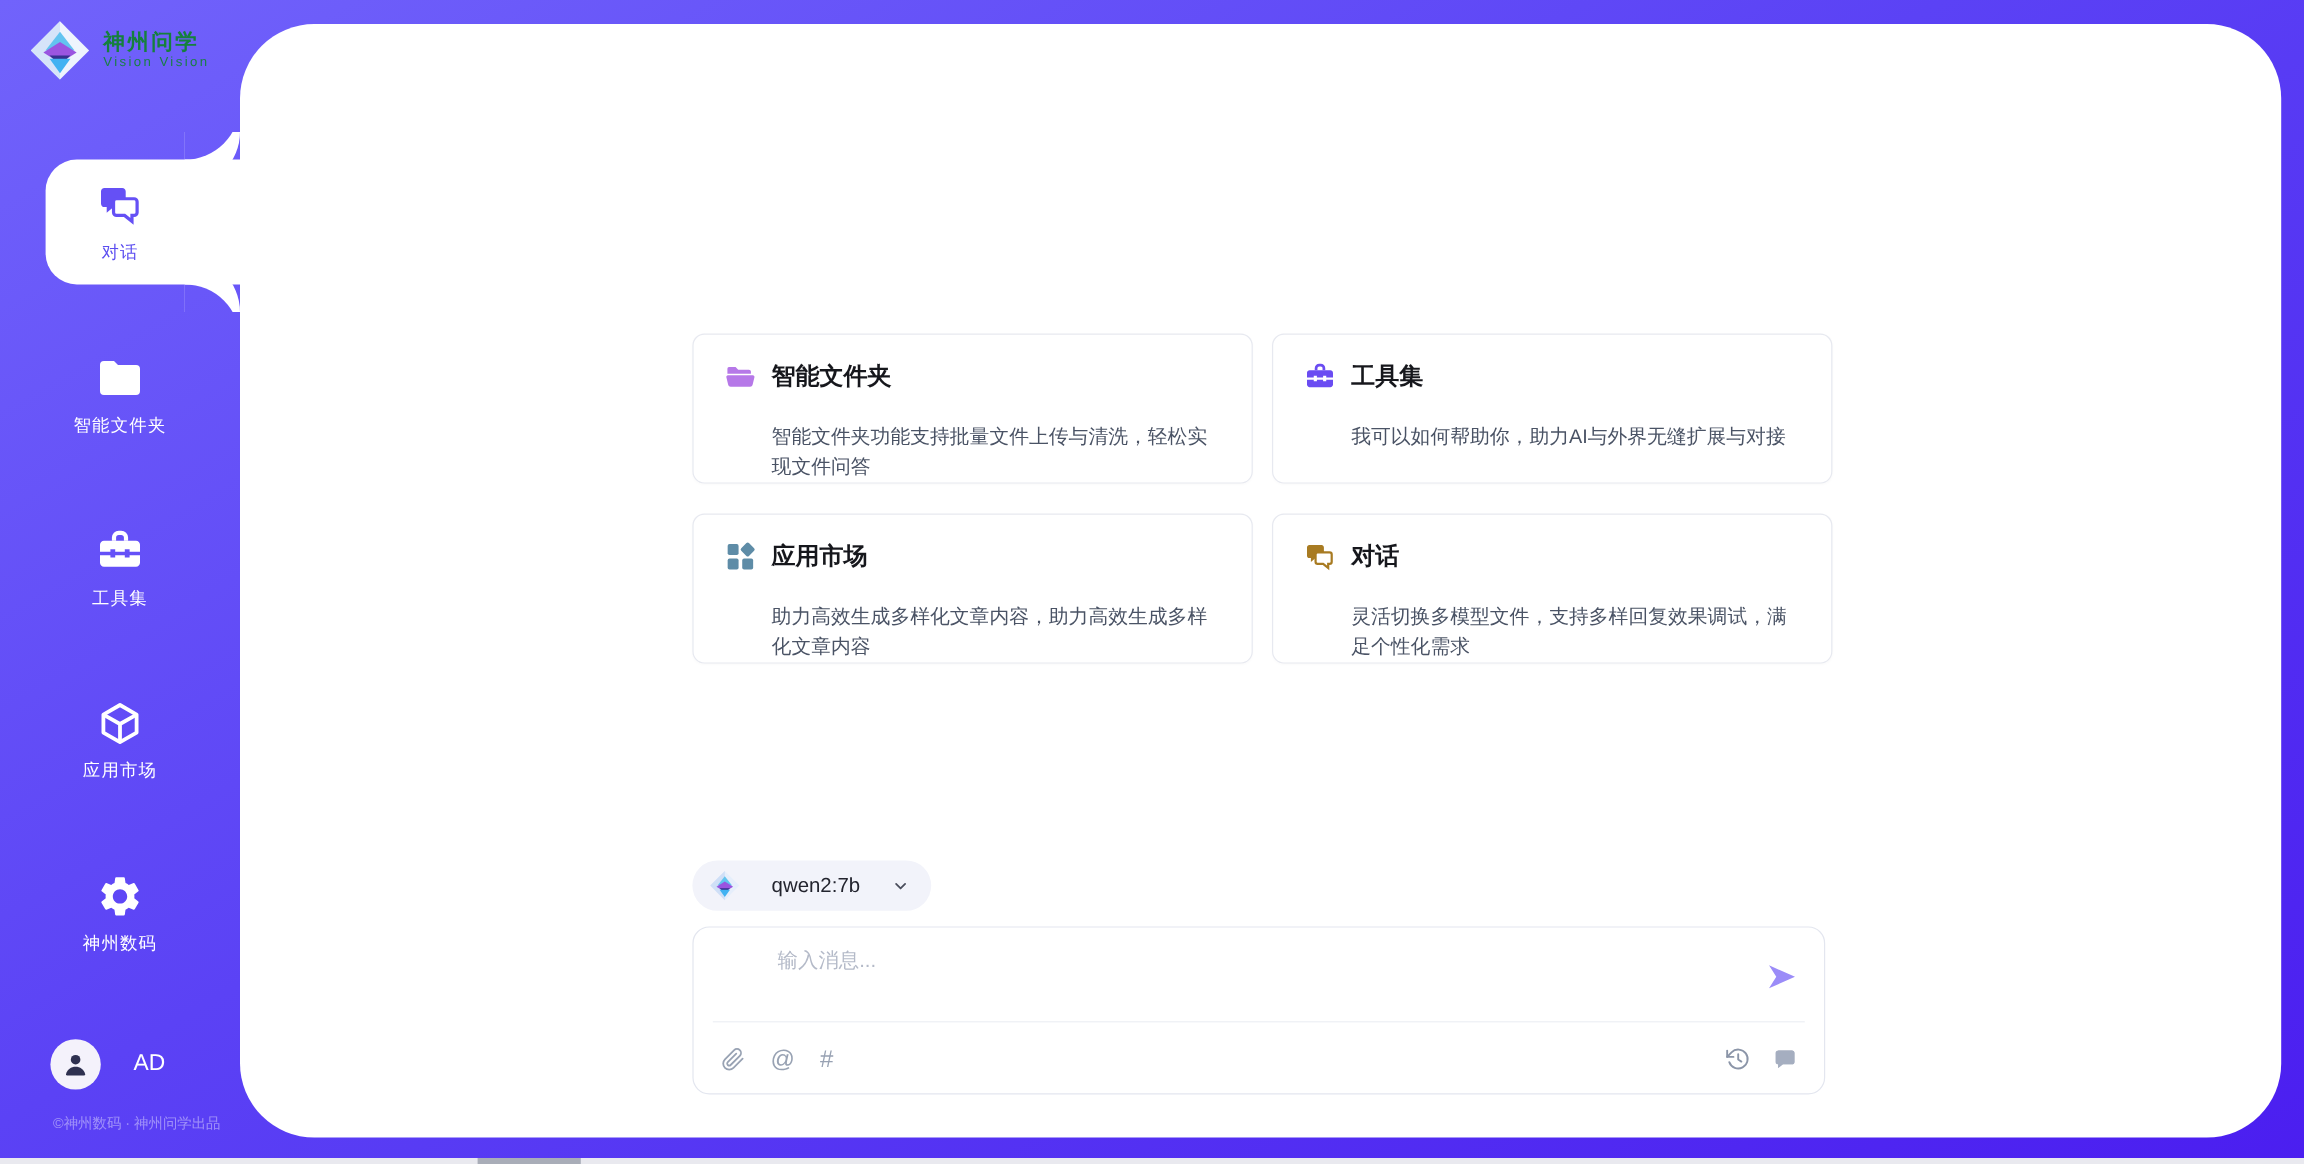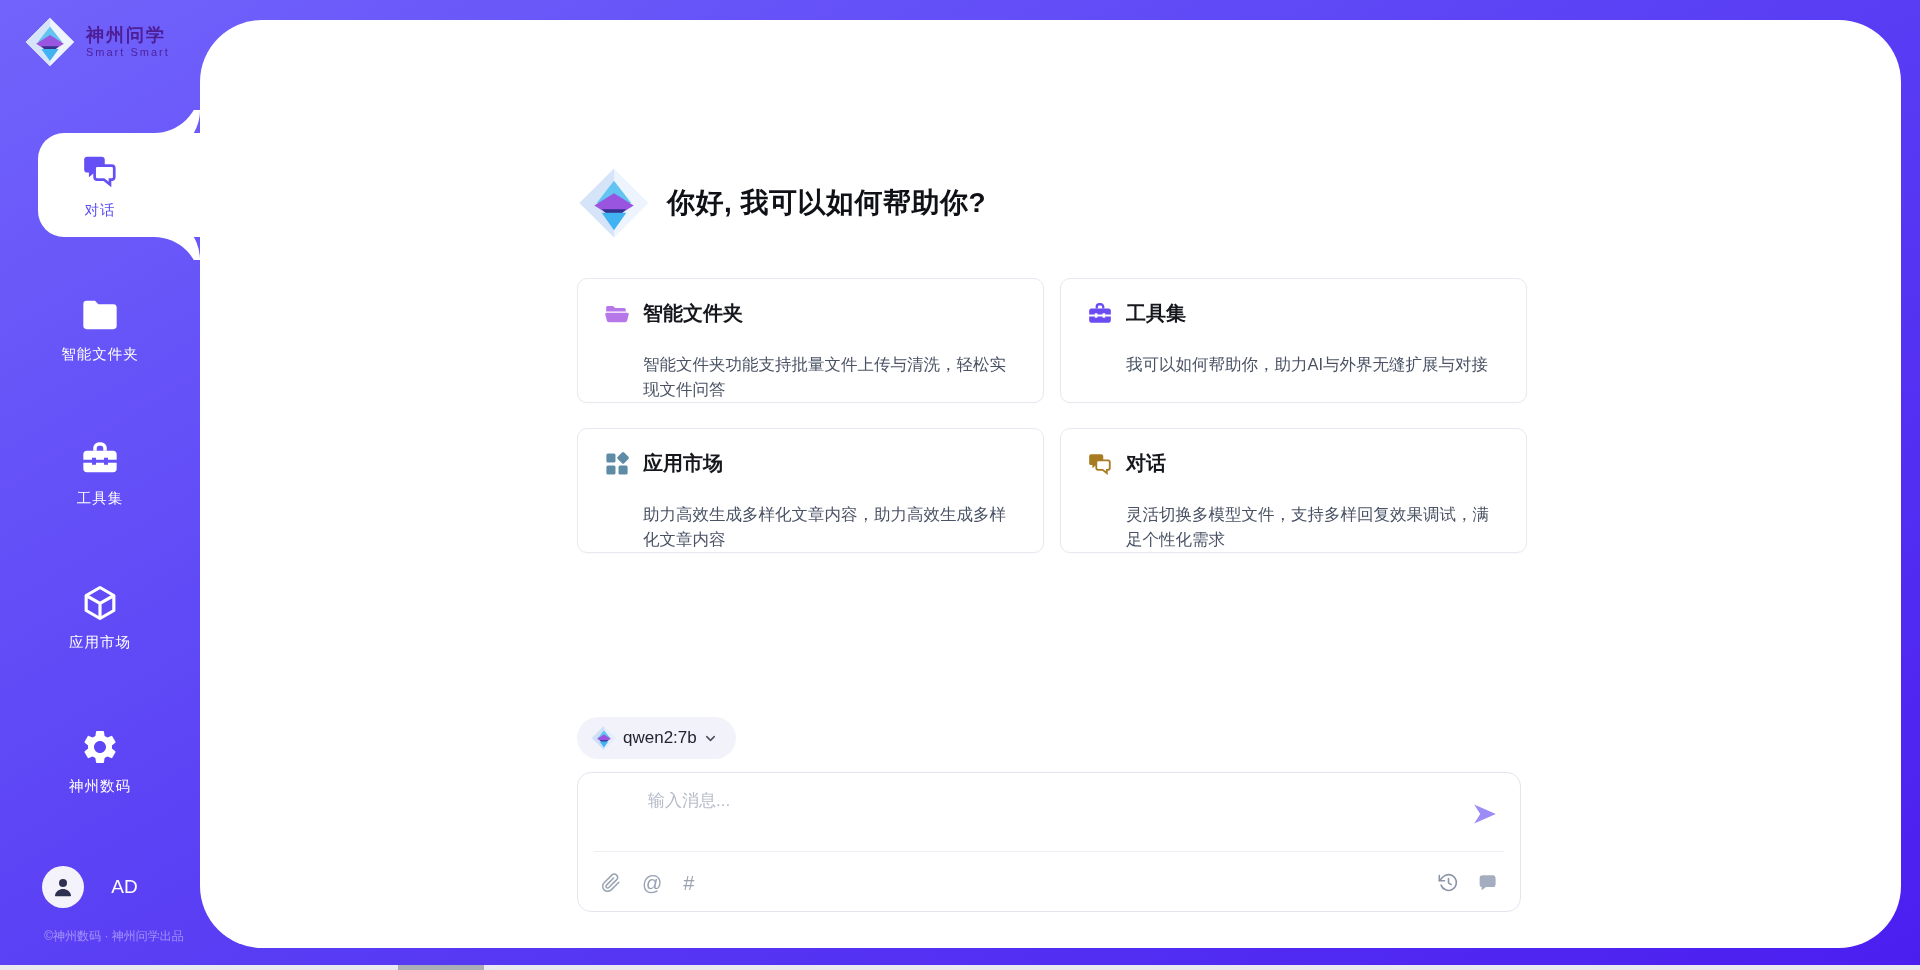--- a/index.html
+++ b/index.html
@@ -21,7 +21,7 @@
   .sidebar { position:absolute; left:0; top:0; width:200px; height:970px; }
   .brand { position:absolute; left:24px; top:16px; display:flex; align-items:center; gap:10px; }
   .brand-logo { width:52px; height:52px; }
-  .brand-text { color:#4c1d95; line-height:1.15; }
+  .brand-text { color:#15803d; line-height:1.15; }
   .brand-name { font-size:18px; font-weight:bold; letter-spacing:2px; }
   .brand-sub { font-size:11px; letter-spacing:2px; opacity:.95; }
 

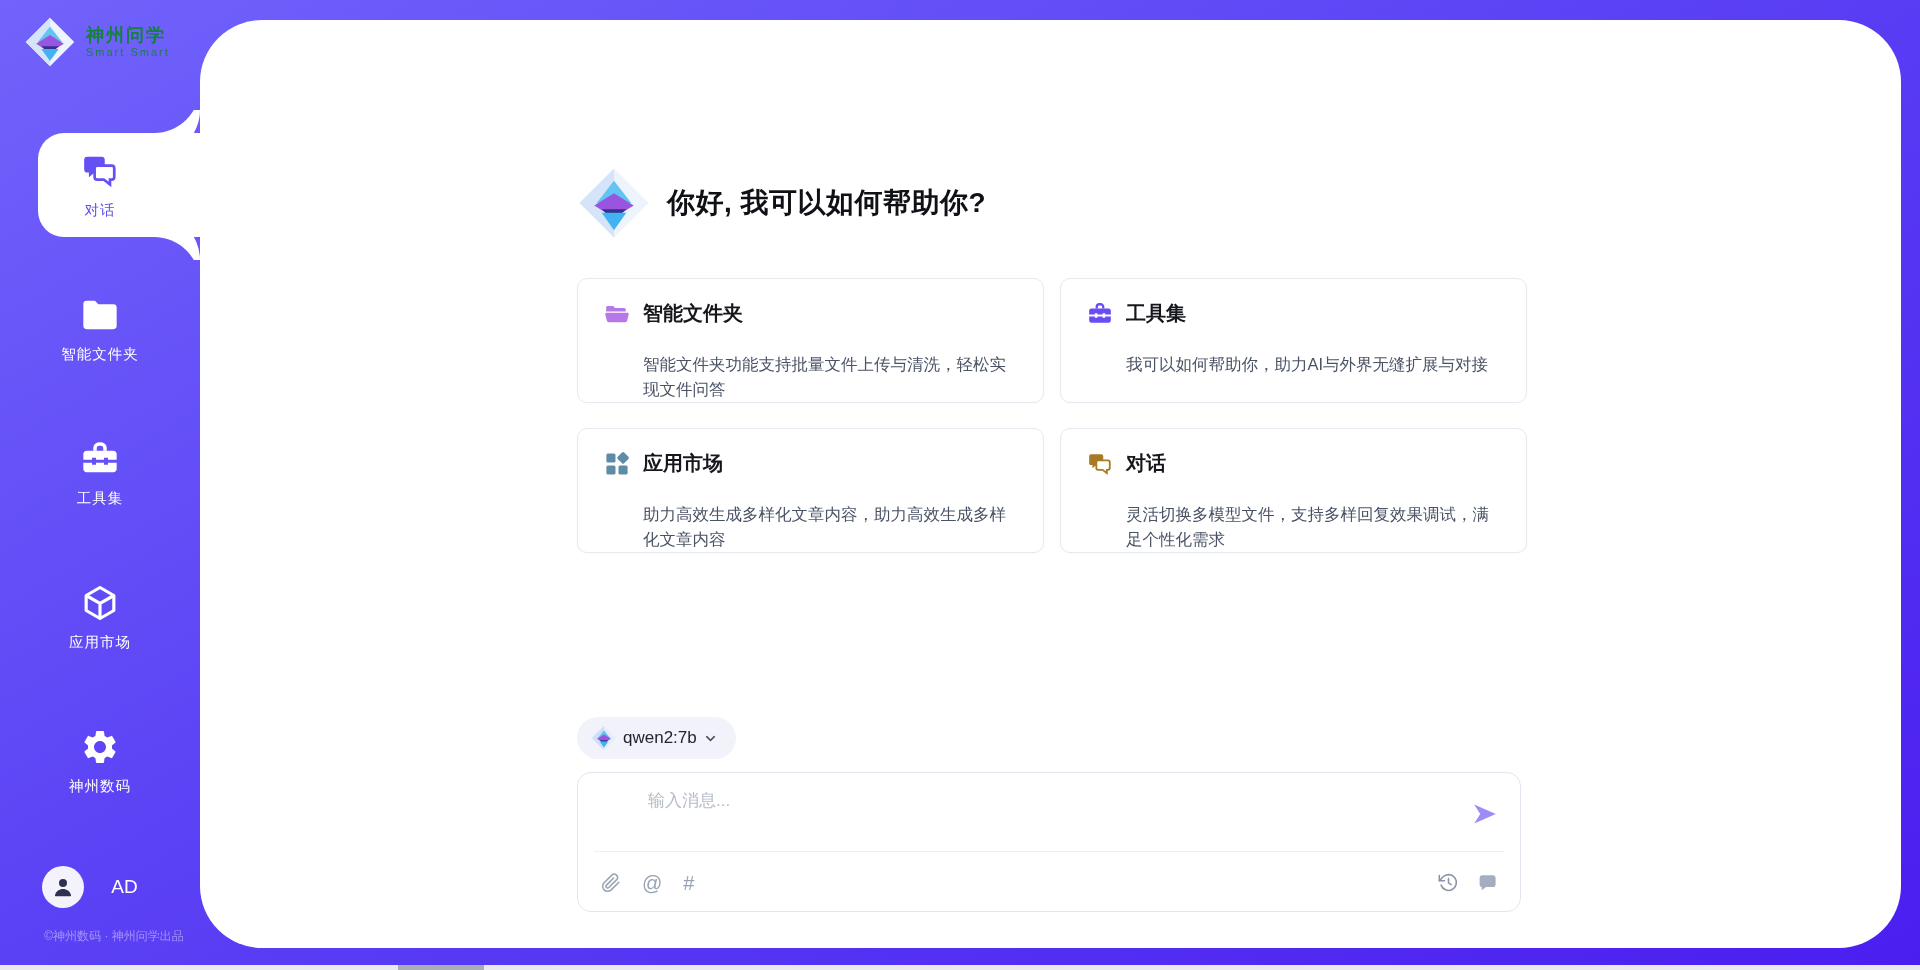--- a/index.html
+++ b/index.html
@@ -114,7 +114,7 @@
     </svg>
     <div class="brand-text">
       <div class="brand-name">神州问学</div>
-      <div class="brand-sub">Smart Smart</div>
+      <div class="brand-sub">Vision Vision</div>
     </div>
   </div>
 

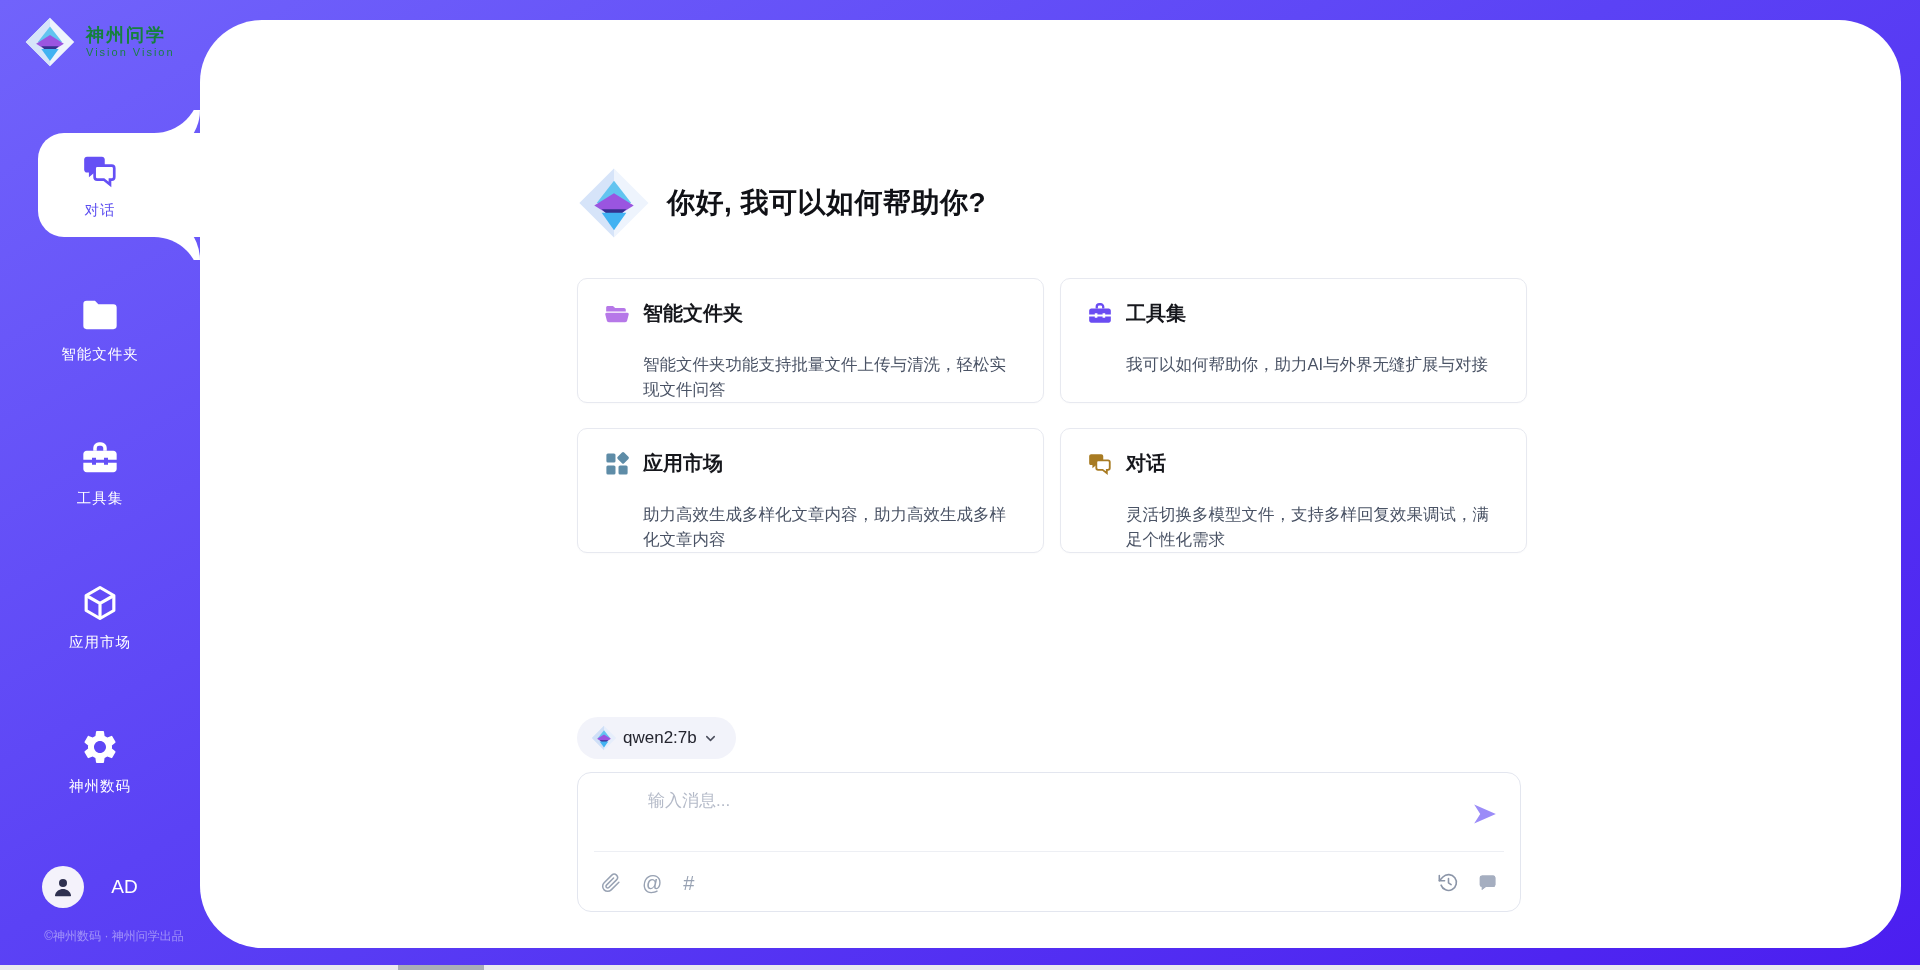--- a/index.html
+++ b/index.html
@@ -183,17 +183,6 @@
 <div class="main-panel">
   <div class="content">
 
-    <div class="greeting">
-      <svg class="greeting-logo" viewBox="0 0 60 60">
-        <path d="M30 2 L58 30 L30 58 L2 30 Z" fill="#eef4fd"></path>
-        <path d="M30 2 L2 30 L30 58 Z" fill="#d6e4f9"></path>
-        <path d="M30 12 L44 30 L16 30 Z" fill="#62c4f0"></path>
-        <path d="M30 22 L46 32 L30 42 L14 32 Z" fill="#9a55e0"></path>
-        <path d="M20 35 L40 35 L30 44 Z" fill="#35318f"></path>
-        <path d="M20 38 L40 38 L30 52 Z" fill="#41b2f2"></path>
-      </svg>
-      <h1>你好, 我可以如何帮助你?</h1>
-    </div>
 
     <div class="cards">
 

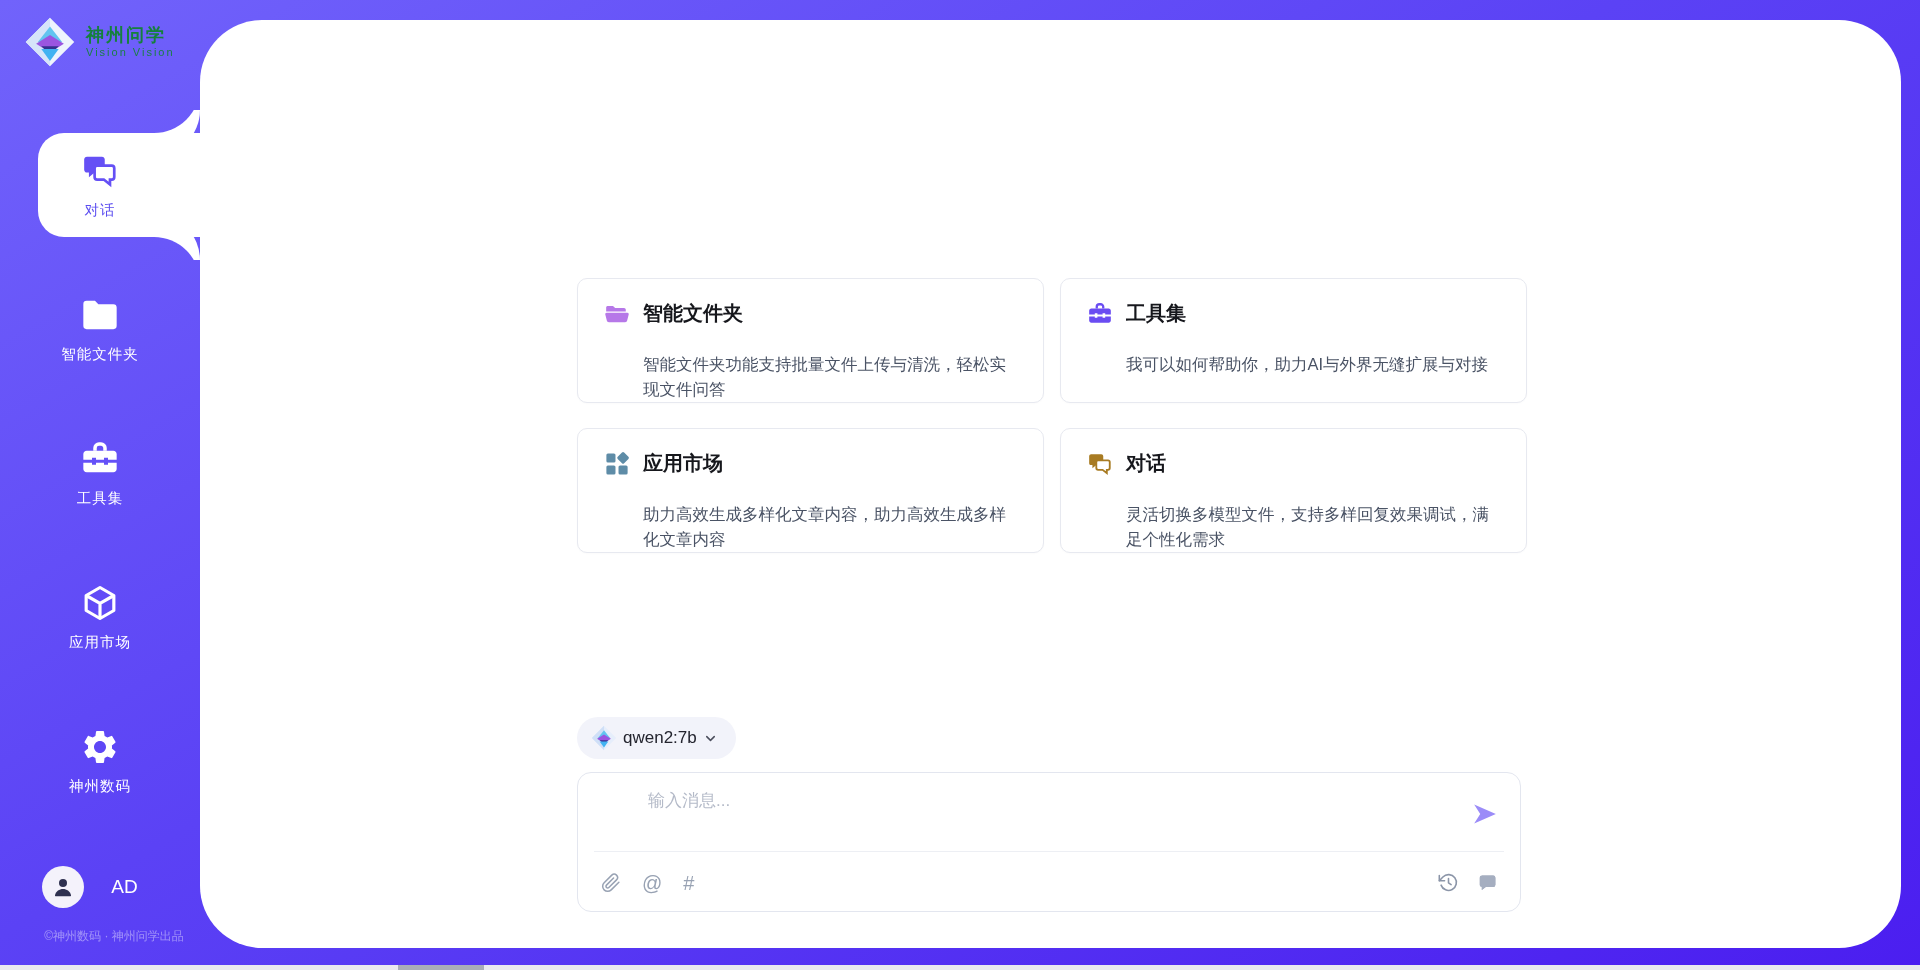--- a/index.html
+++ b/index.html
@@ -71,7 +71,7 @@
   
   .composer { position:absolute; left:0; bottom:36px; width:944px; }
   .model-pill {
-    display:inline-flex; align-items:center; gap:6px; height:42px; padding:0 18px 0 14px;
+    display:inline-flex; align-items:center; gap:26px; height:42px; padding:0 18px 0 14px;
     background:#f2f3fa; border-radius:22px; cursor:pointer;
   }
   .model-pill .pill-logo { width:26px; height:26px; }

